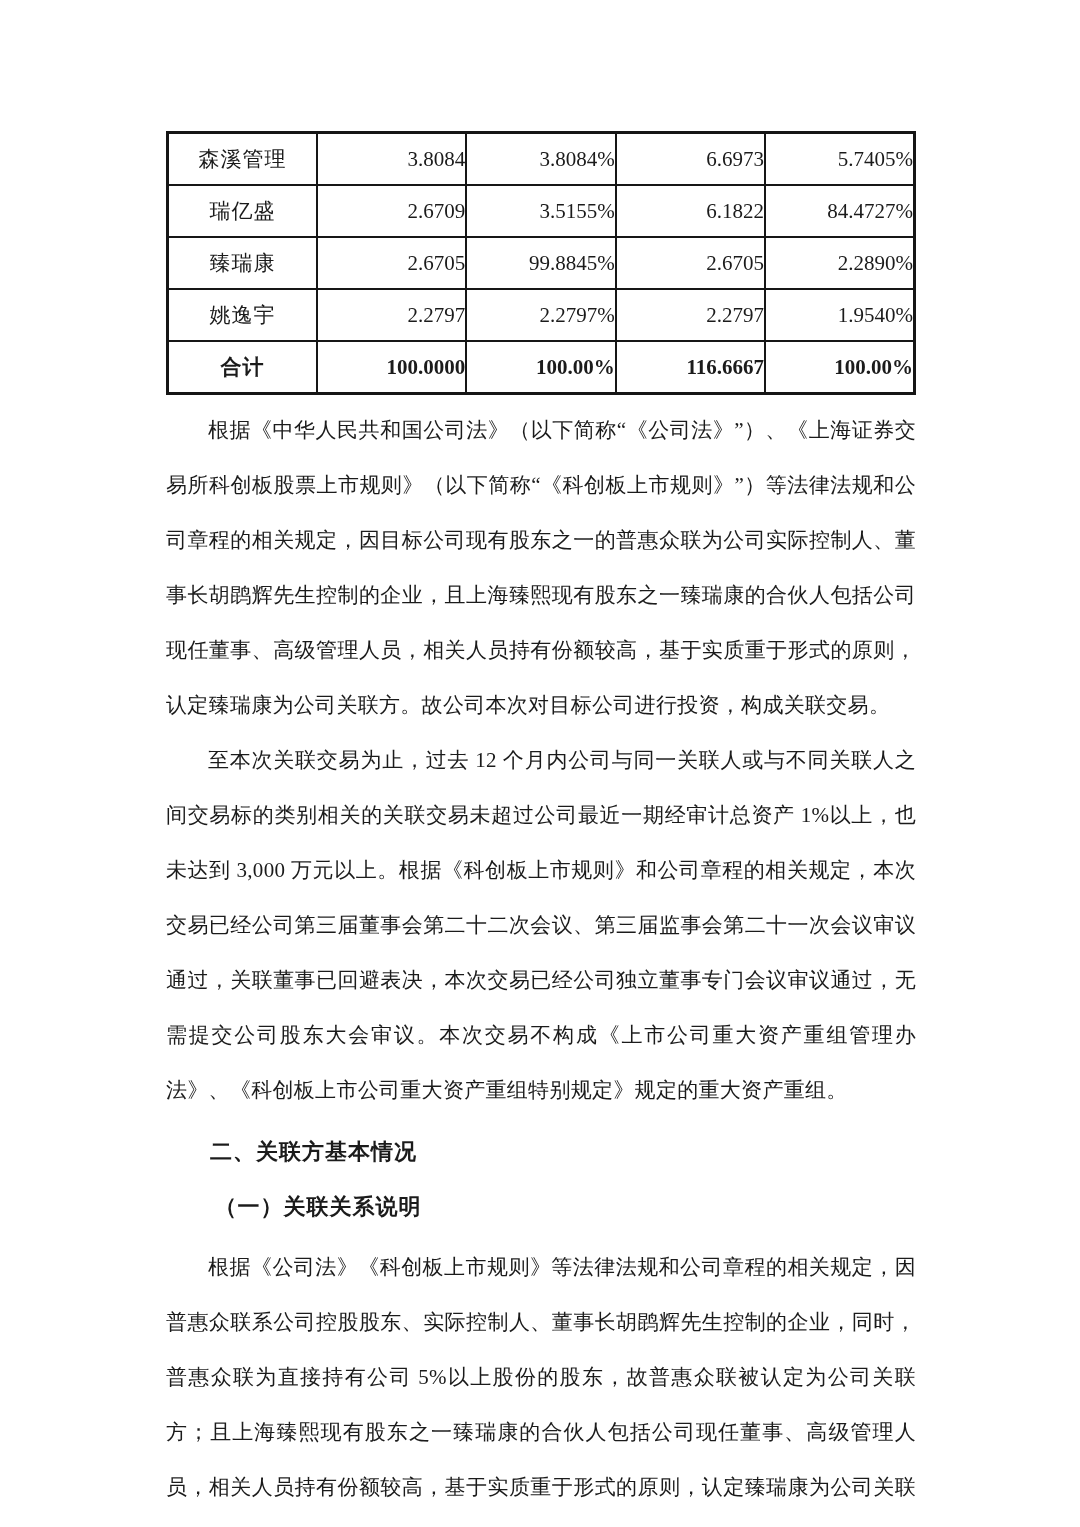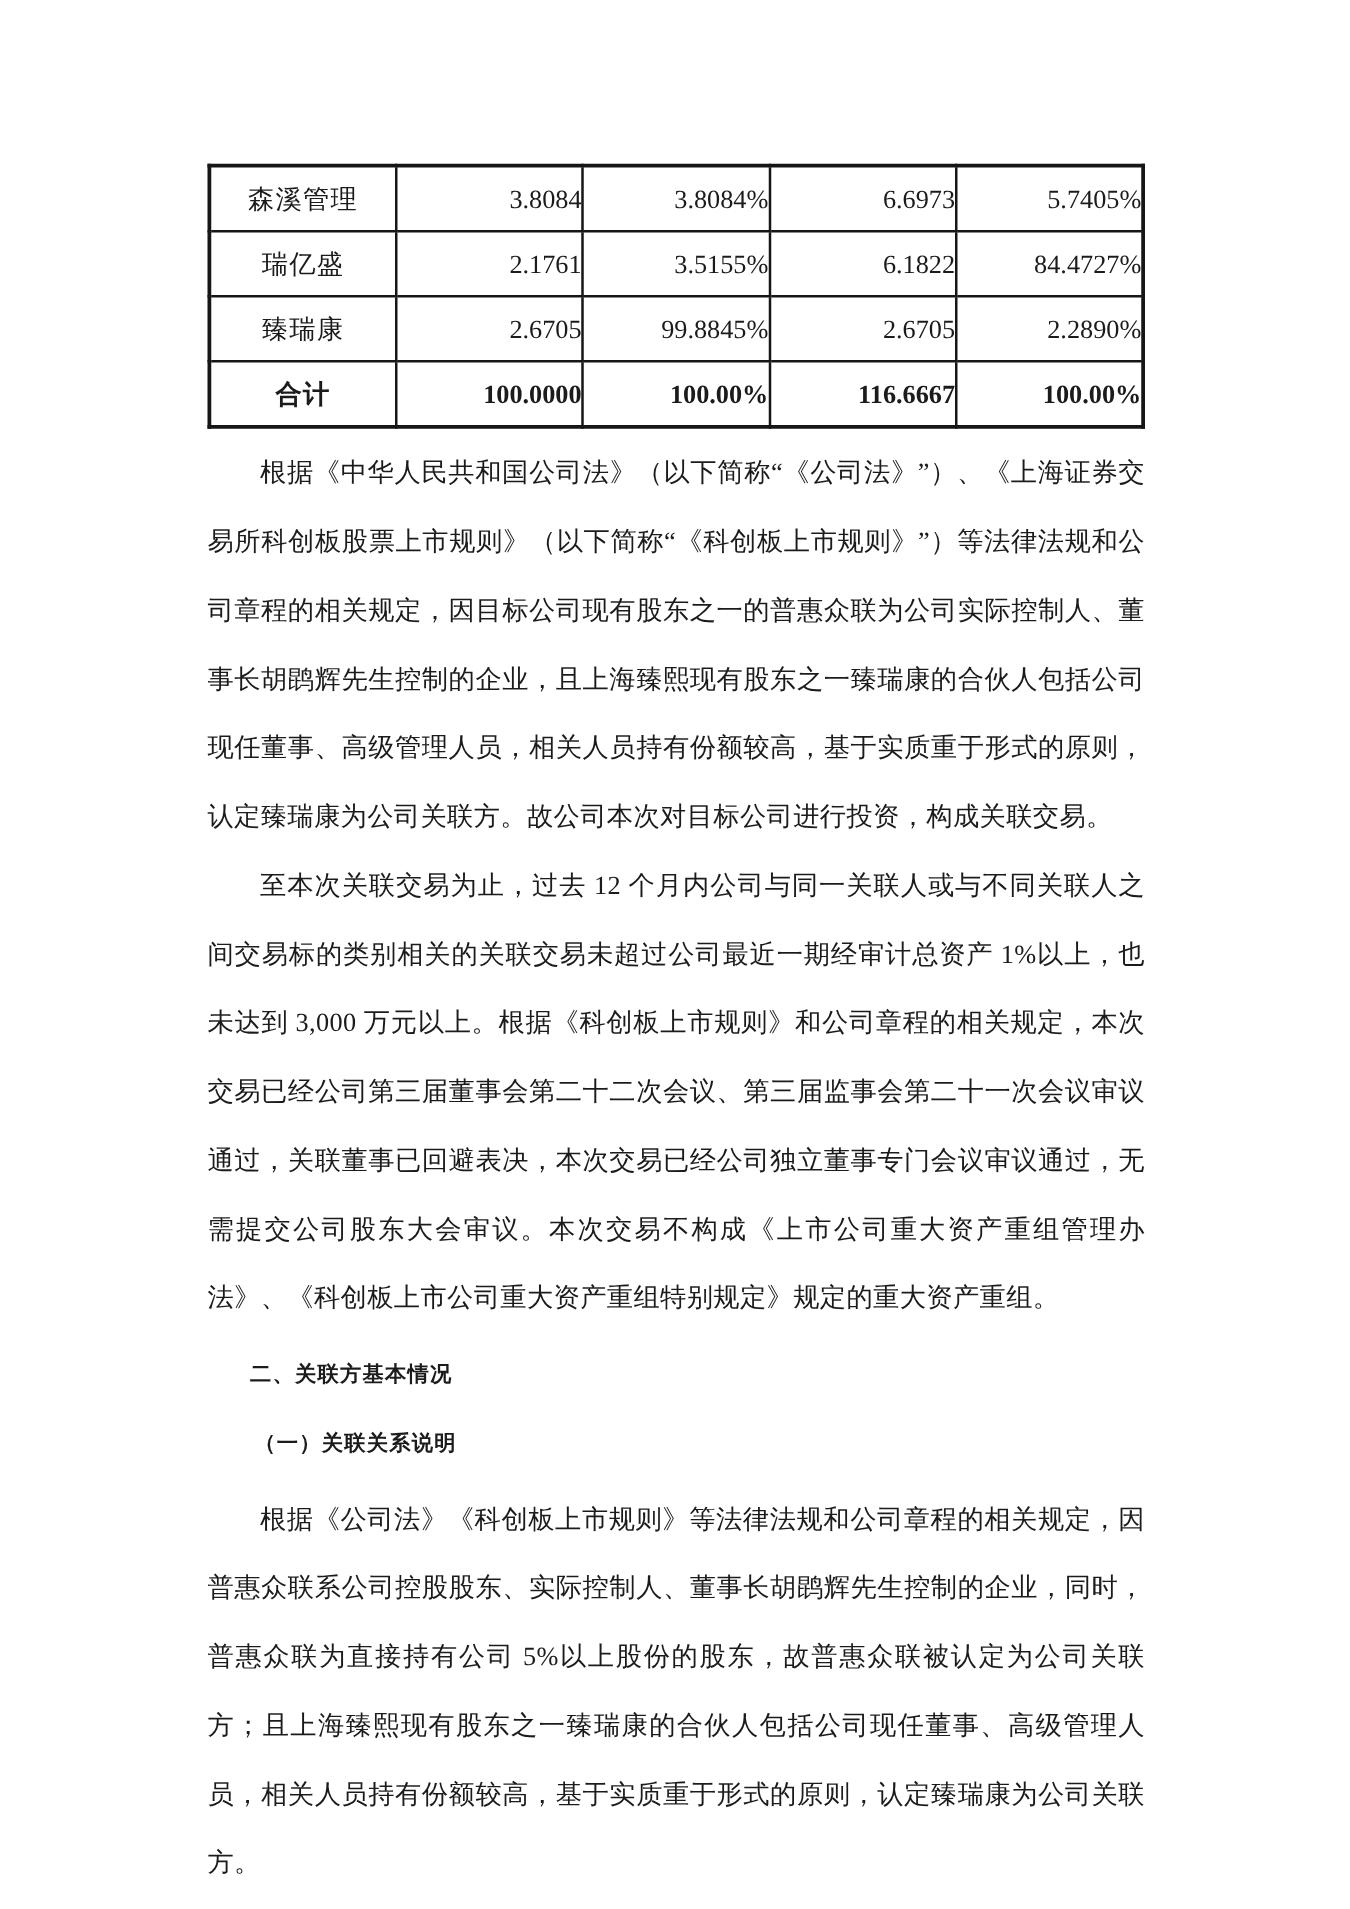--- a/index.html
+++ b/index.html
@@ -89,7 +89,7 @@
         </tr>
         <tr>
           <td class="c-label">瑞亿盛</td>
-          <td class="c-num">2.1761</td>
+          <td class="c-num">2.6709</td>
           <td class="c-num">3.5155%</td>
           <td class="c-num">6.1822</td>
           <td class="c-num">84.4727%</td>

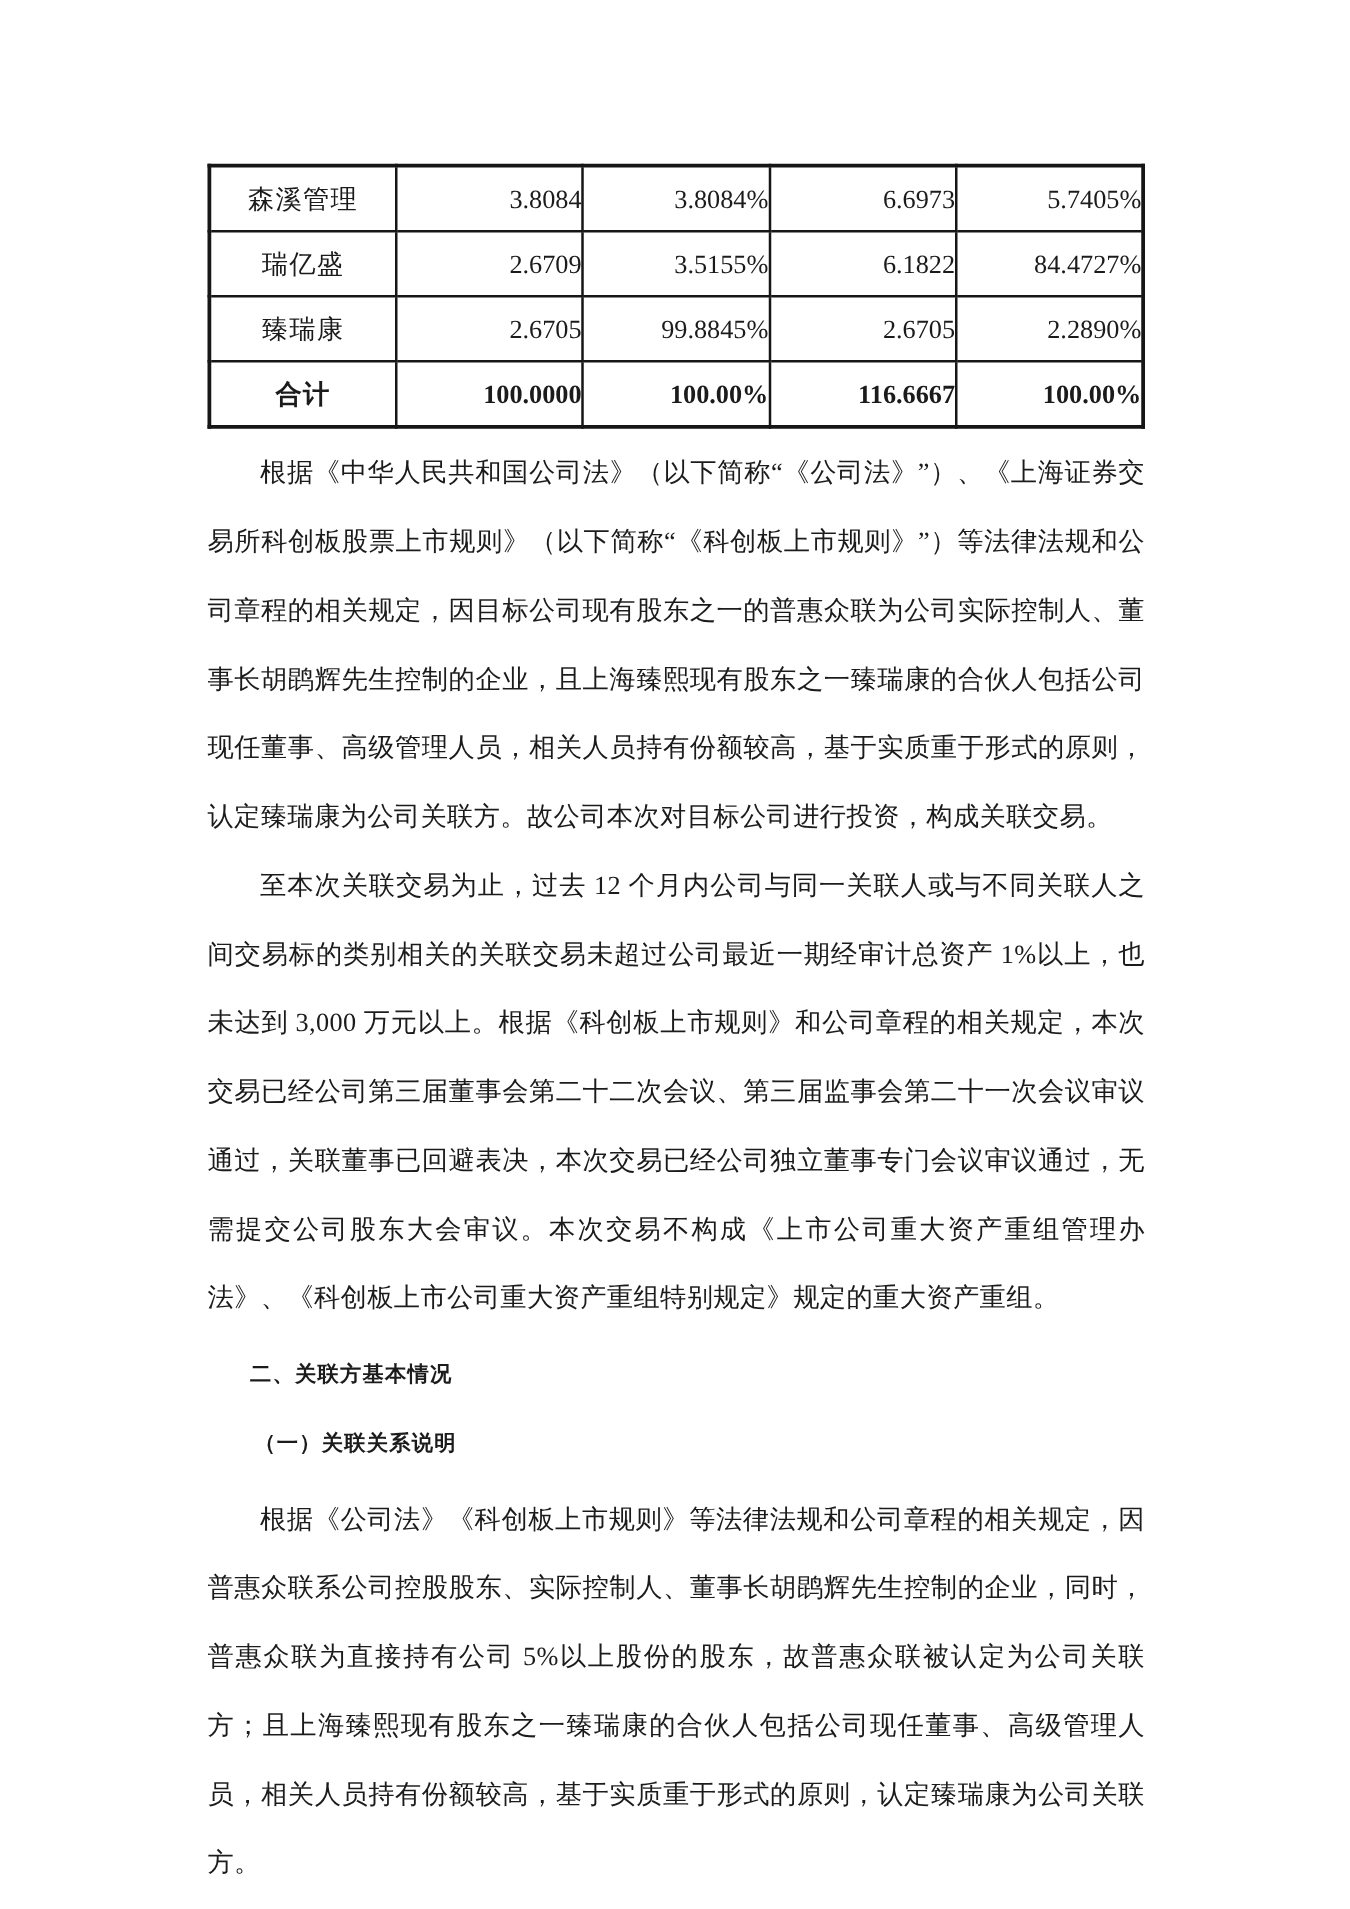--- a/index.html
+++ b/index.html
@@ -101,6 +101,13 @@
           <td class="c-num">2.6705</td>
           <td class="c-num">2.2890%</td>
         </tr>
+        <tr>
+          <td class="c-label">姚逸宇</td>
+          <td class="c-num">2.2797</td>
+          <td class="c-num">2.2797%</td>
+          <td class="c-num">2.2797</td>
+          <td class="c-num">1.9540%</td>
+        </tr>
         <tr class="total">
           <td class="c-label">合计</td>
           <td class="c-num">100.0000</td>

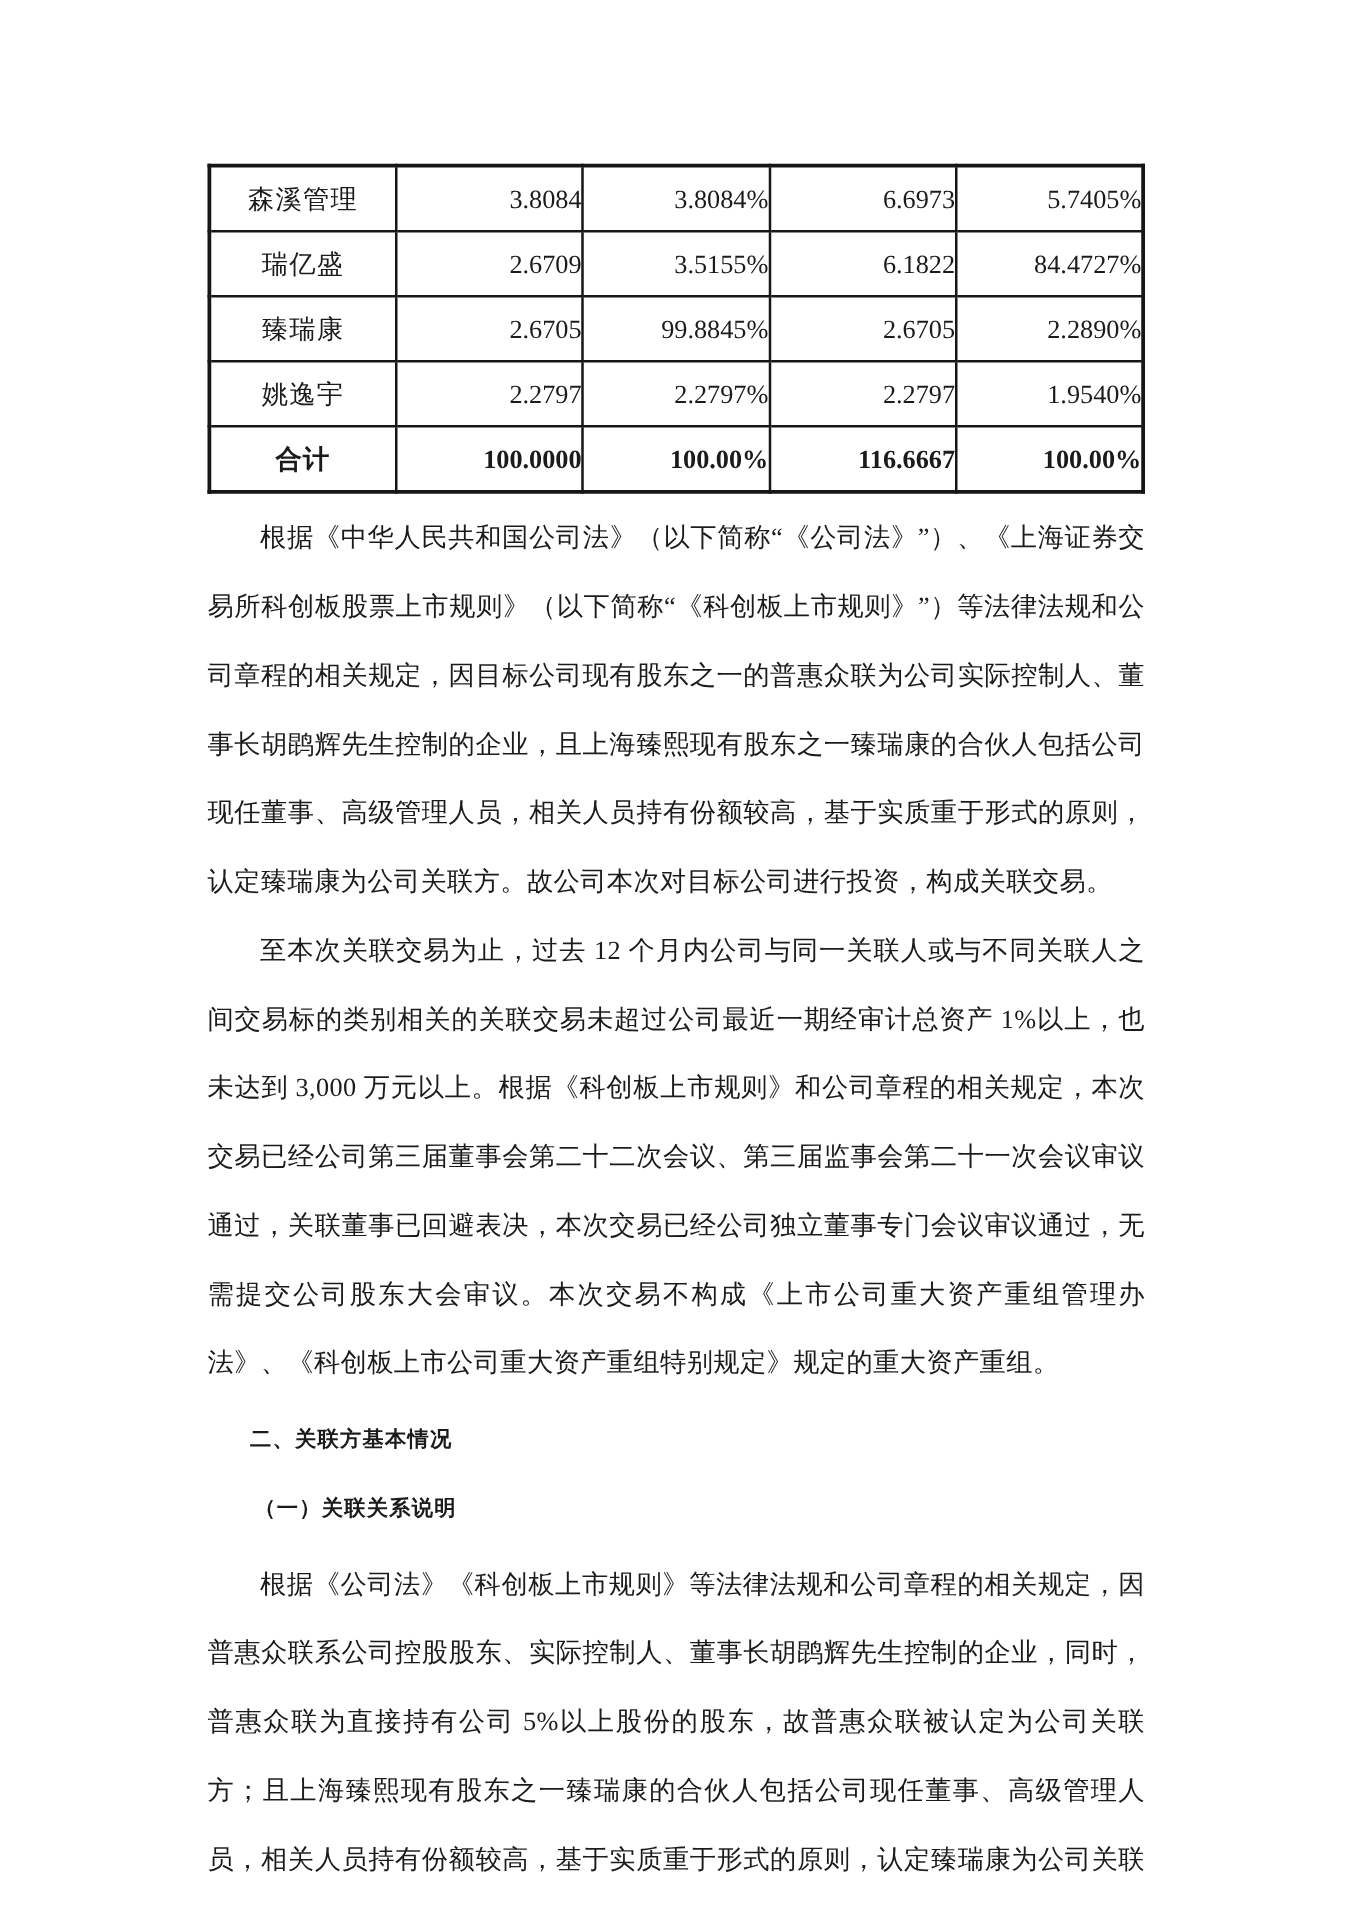--- a/index.html
+++ b/index.html
@@ -64,7 +64,7 @@
   .heading {
     font-family: "Liberation Sans", "DejaVu Sans", sans-serif;
     font-weight: bold;
-    font-size: 17px;
+    font-size: 22px;
     line-height: 43px;
     margin: 12px 0;
     letter-spacing: 1px;

